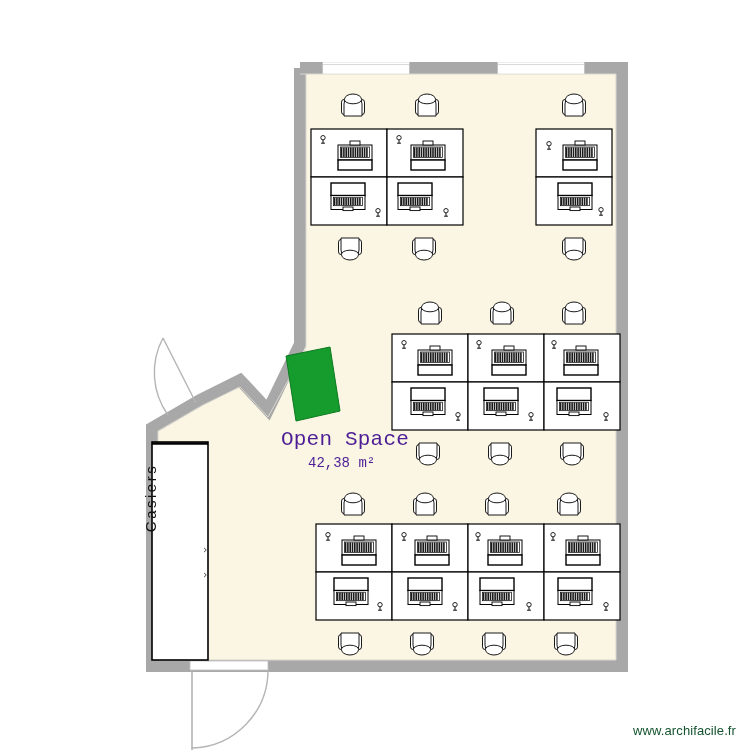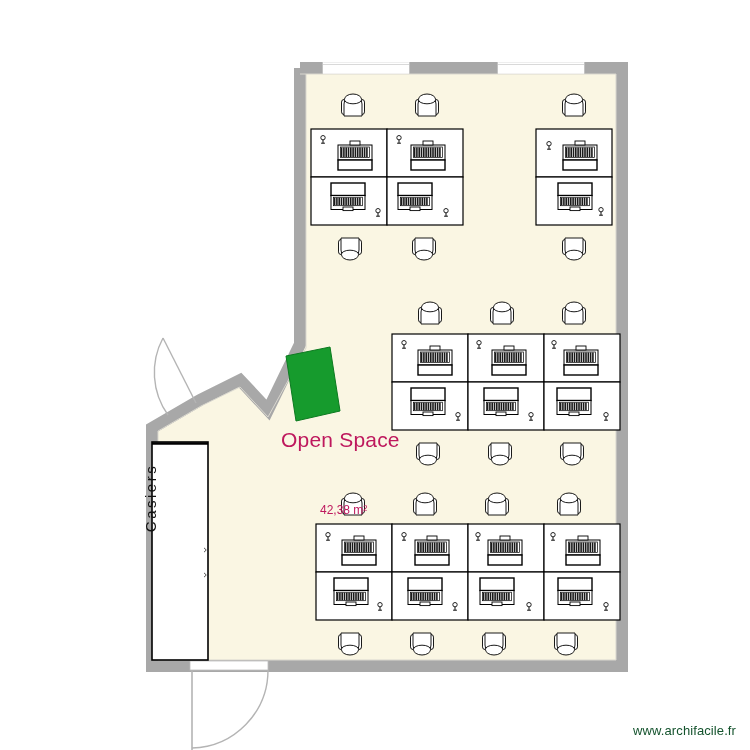--- a/index.html
+++ b/index.html
@@ -33,8 +33,8 @@
   }
   .room-label {
     position: absolute;
-    font-family: Liberation Sans, sans-serif;
-    color: #be185d;
+    font-family: Liberation Mono, monospace;
+    color: #4c1d95;
     white-space: nowrap;
   }
   .room-name {

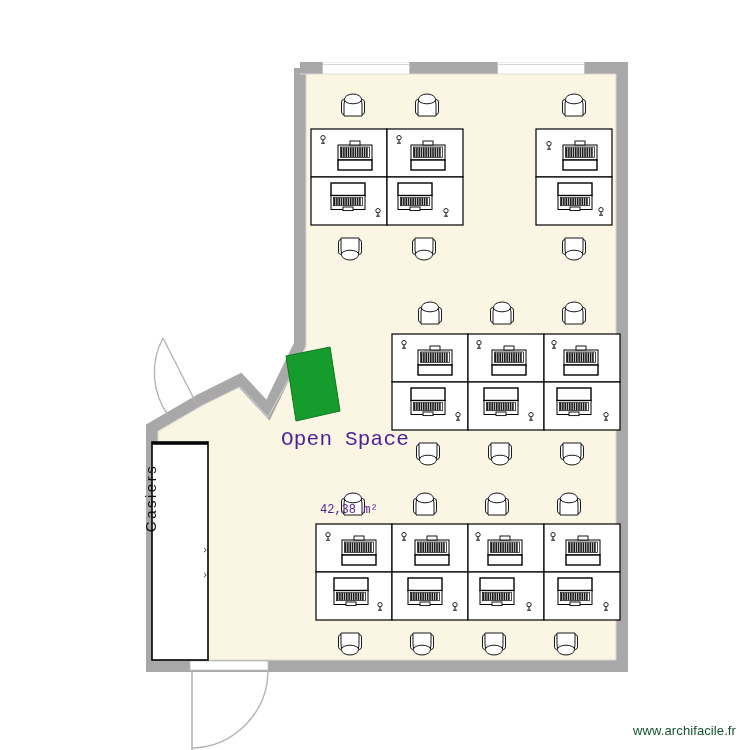--- a/index.html
+++ b/index.html
@@ -44,10 +44,9 @@
     letter-spacing: 0.2px;
   }
   .room-area {
-    left: 320px;
+    left: 308px;
     top: 455px;
-    font-size: 12px;
-    margin-top: 48px;
+    font-size: 14px;
   }
   .locker-label {
     position: absolute;

